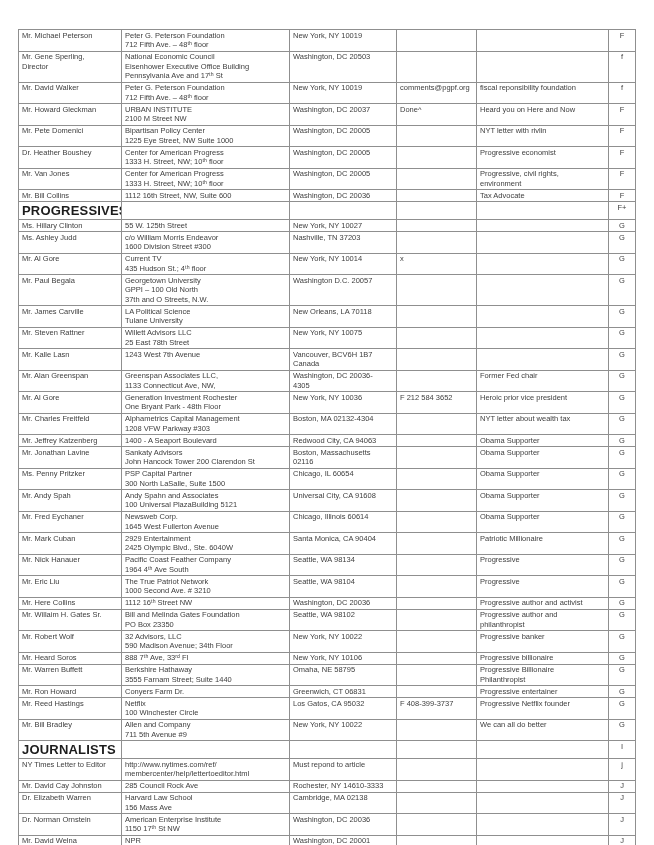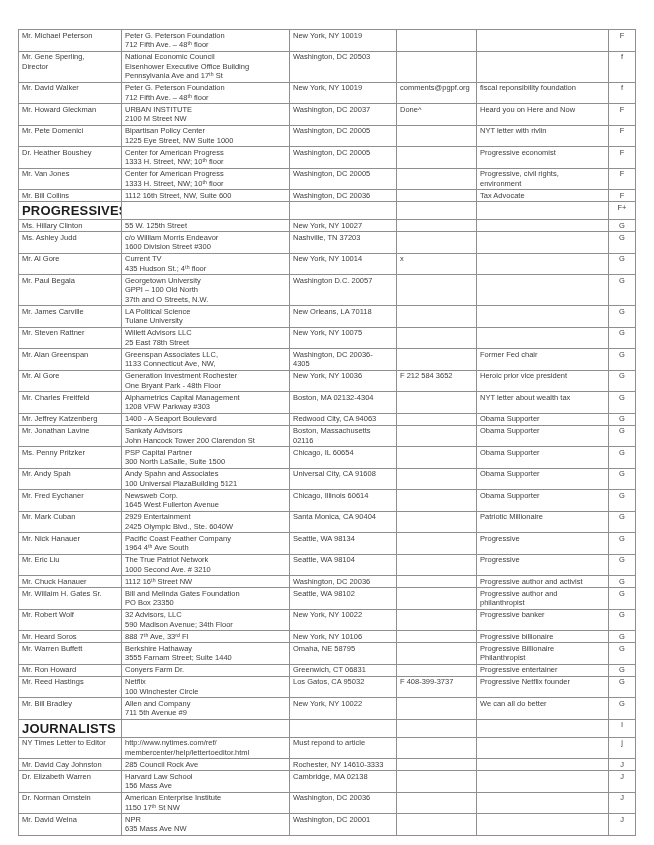--- a/index.html
+++ b/index.html
@@ -199,6 +199,15 @@
     <td class="code-cell">G</td>
   </tr>
         <tr class="entry-row">
+    <td class="name-cell">Mr. Kalle Lasn</td>
+    <td class="org-cell">1243 West 7th Avenue</td>
+    <td class="city-cell">Vancouver, BCV6H 1B7
+Canada</td>
+    <td class="contact-cell"></td>
+    <td class="notes-cell"></td>
+    <td class="code-cell">G</td>
+  </tr>
+        <tr class="entry-row">
     <td class="name-cell">Mr. Alan Greenspan</td>
     <td class="org-cell">Greenspan Associates LLC,
 1133 Connecticut Ave, NW,</td>

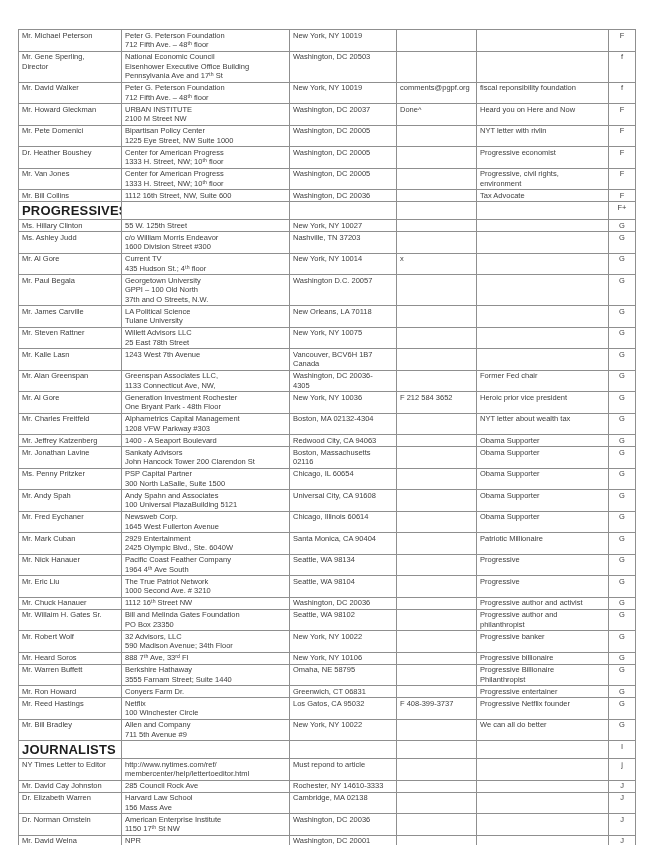--- a/index.html
+++ b/index.html
@@ -308,7 +308,7 @@
     <td class="code-cell">G</td>
   </tr>
         <tr class="entry-row">
-    <td class="name-cell">Mr. Chuck Hanauer</td>
+    <td class="name-cell">Mr. Here Collins</td>
     <td class="org-cell">1112 16ᵗʰ Street NW</td>
     <td class="city-cell">Washington, DC 20036</td>
     <td class="contact-cell"></td>

